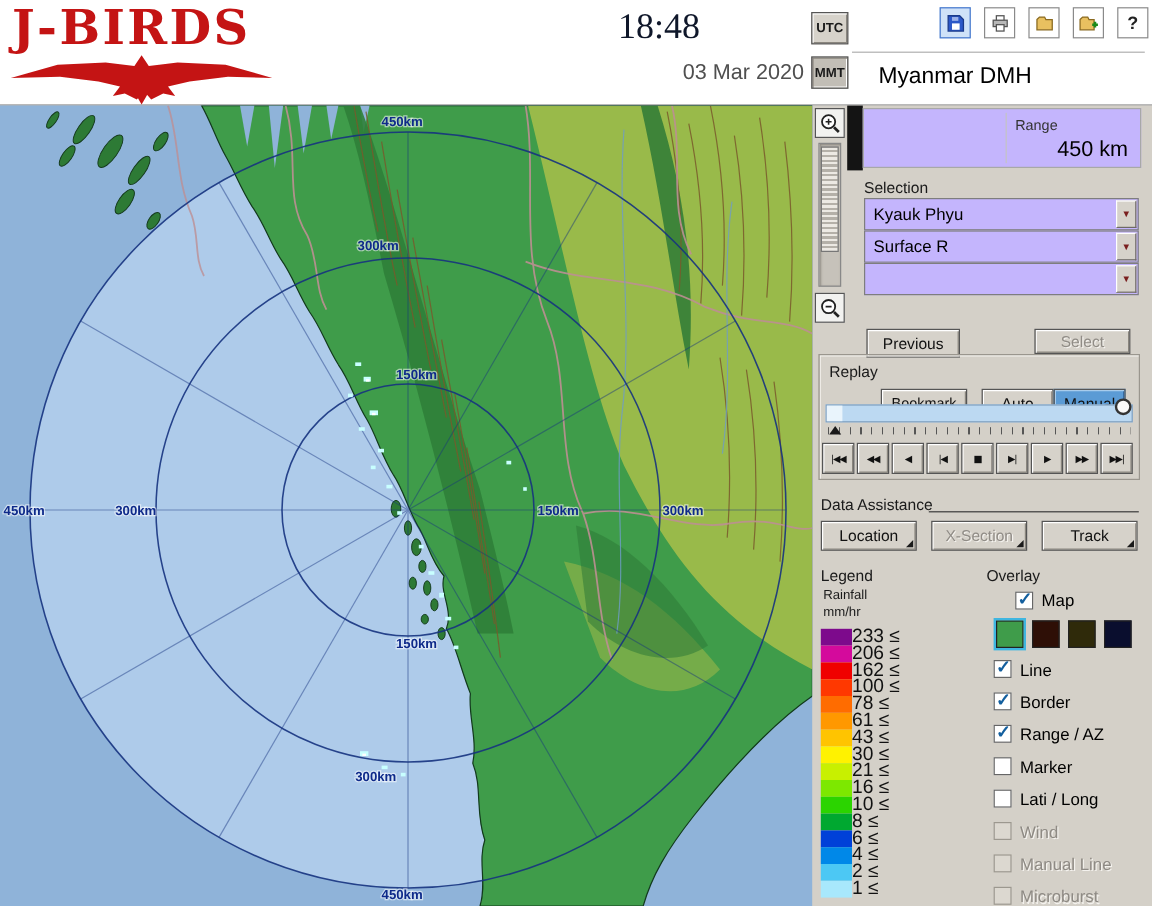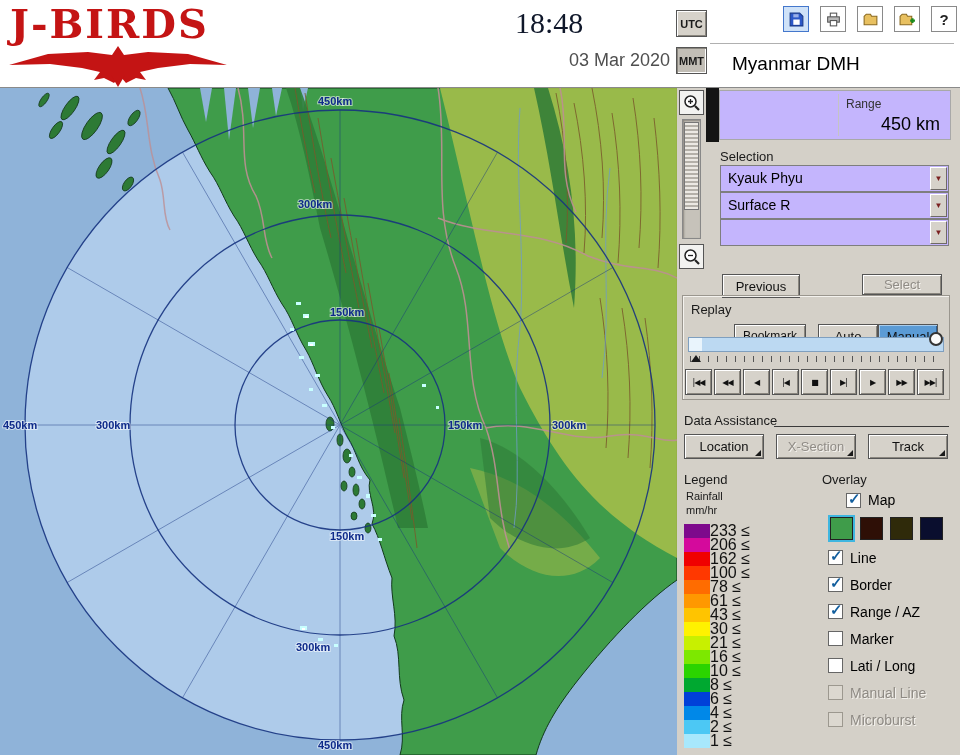--- a/index.html
+++ b/index.html
@@ -507,6 +507,10 @@
             <span class="ov-label">Lati / Long</span>
           </div>
 
+          <div class="ov-row disabled">
+            <span class="cb"></span>
+            <span class="ov-label">Wind</span>
+          </div>
 
           <div class="ov-row disabled">
             <span class="cb"></span>

